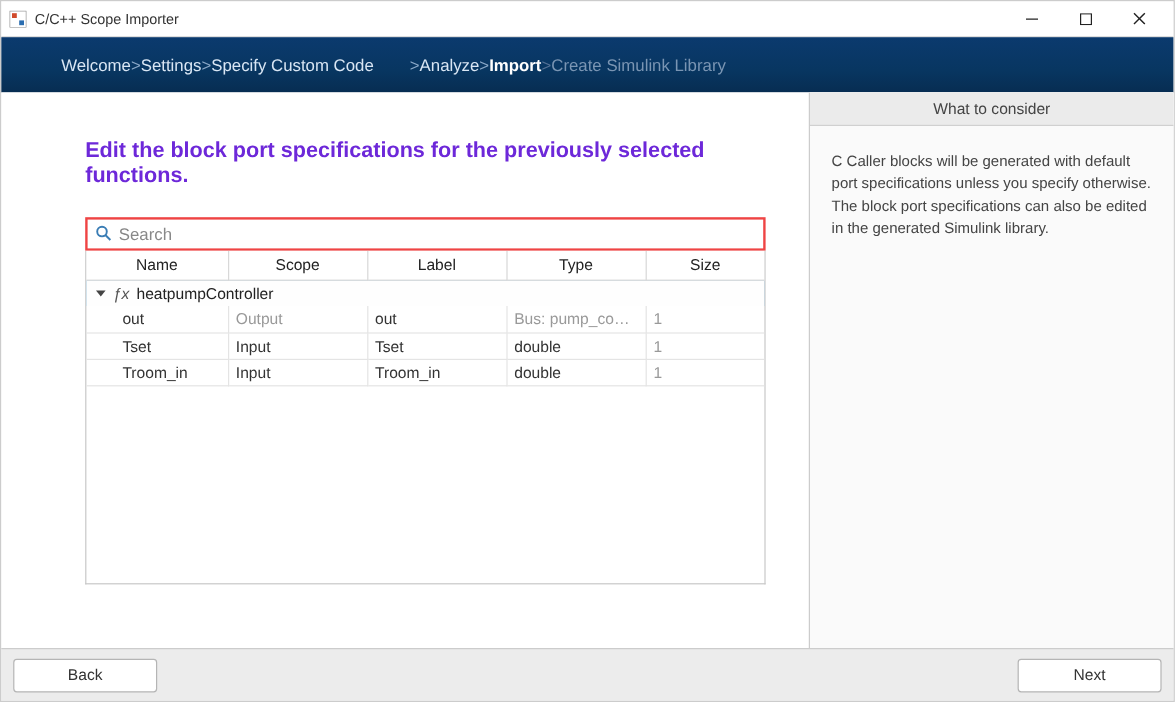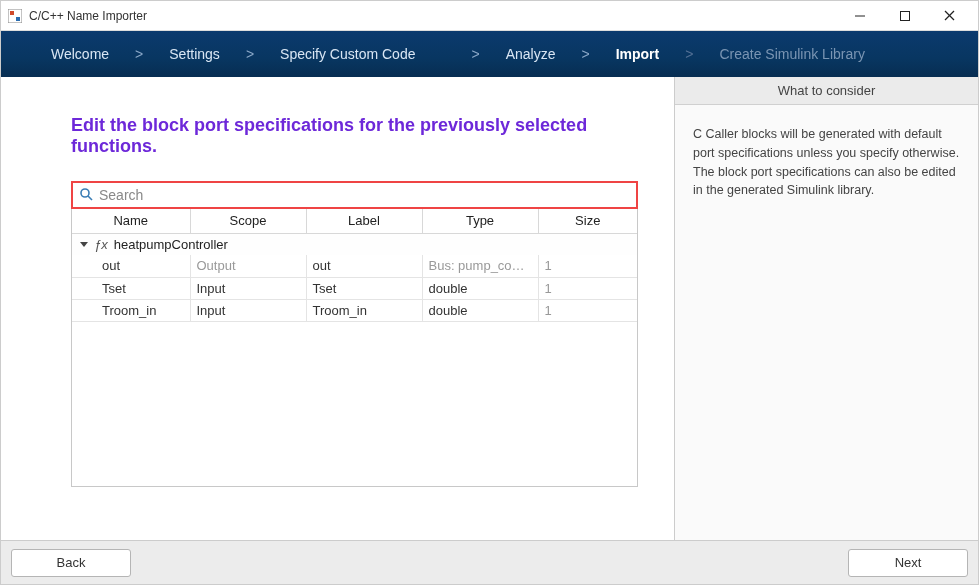--- a/index.html
+++ b/index.html
@@ -198,7 +198,7 @@
       <rect x="8" y="8" width="4" height="4" fill="#2a6db0"></rect>
     </svg>
   </span>
-  <span class="title">C/C++ Name Importer</span>
+  <span class="title">C/C++ Scope Importer</span>
   <div class="window-controls">
     <div class="wc">
       <svg width="10" height="10">

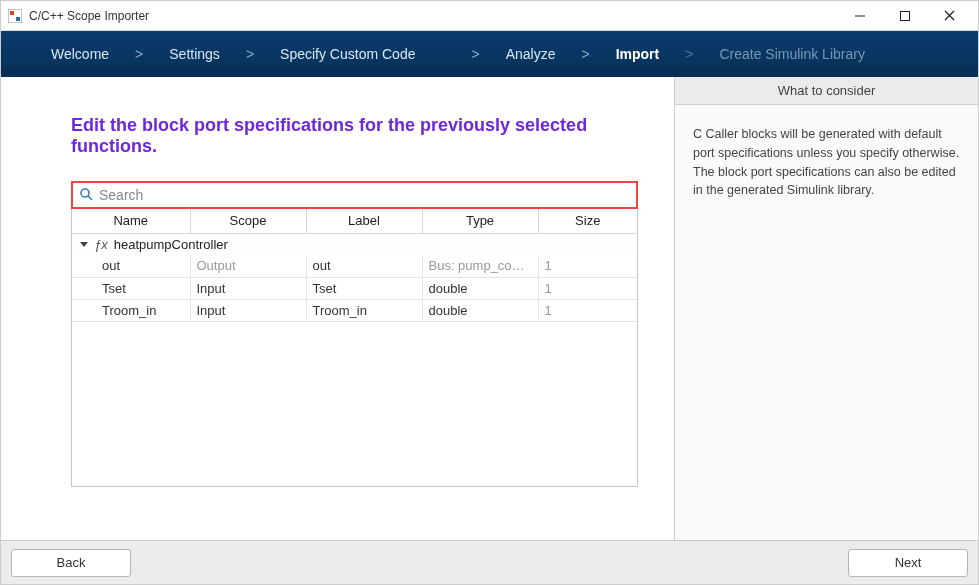--- a/index.html
+++ b/index.html
@@ -47,7 +47,7 @@
     display:flex;
     align-items:center;
     padding: 0 45px 0 50px;
-    gap: 26px;
+    gap: 0;
     color: #cfe0f2;
     font-size: 14px;
   }

